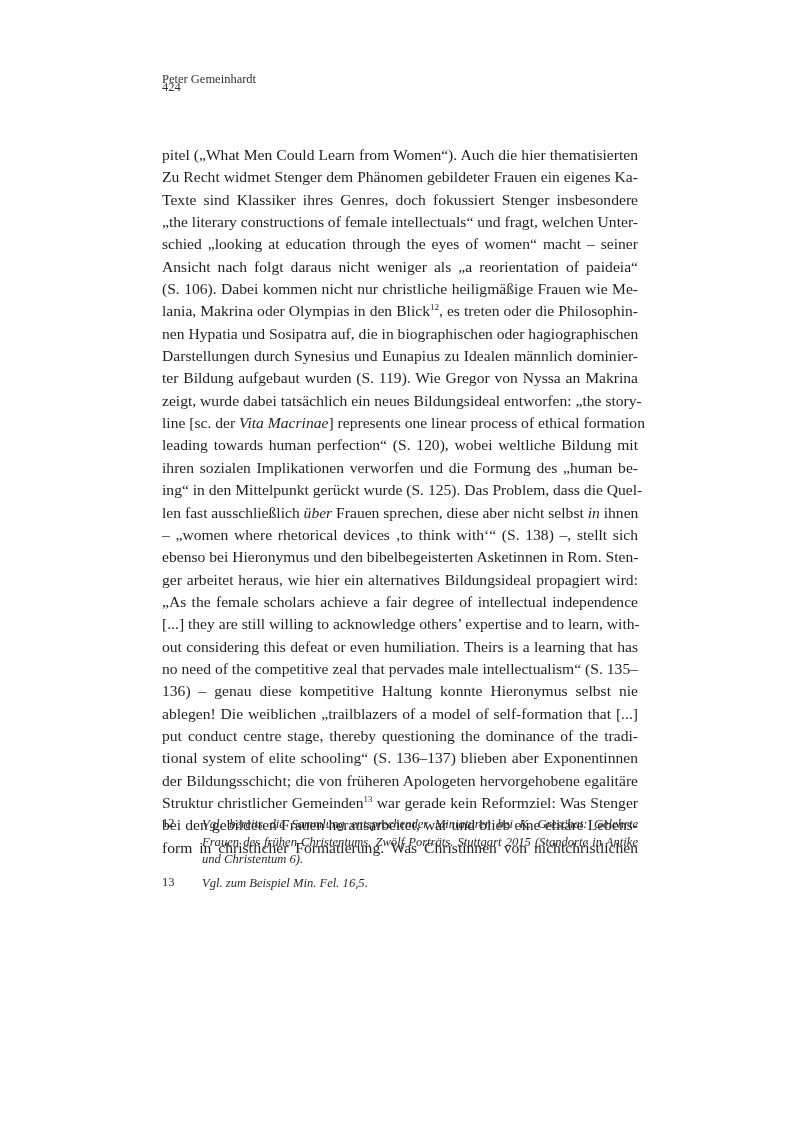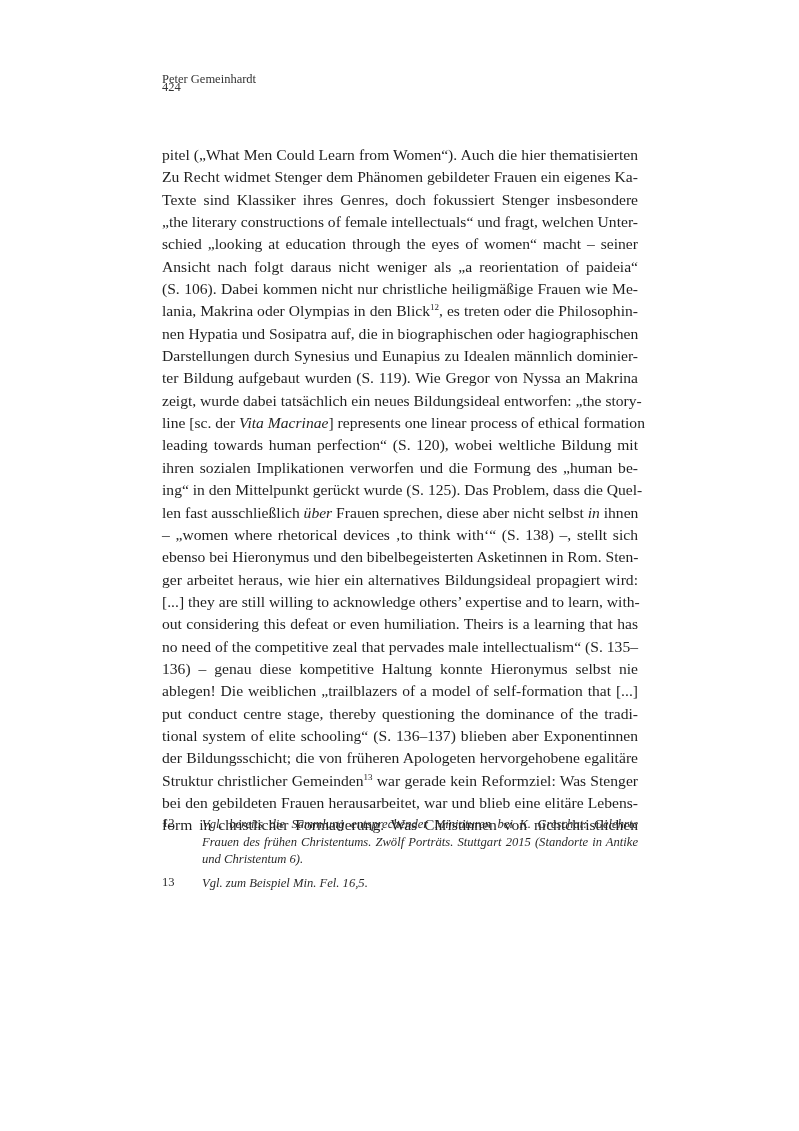--- a/index.html
+++ b/index.html
@@ -51,6 +51,7 @@
   <span class="line">– „women where rhetorical devices ‚to think with‘“ (S. 138) –, stellt sich</span>
   <span class="line">ebenso bei Hieronymus und den bibelbegeisterten Asketinnen in Rom. Sten-</span>
   <span class="line">ger arbeitet heraus, wie hier ein alternatives Bildungsideal propagiert wird:</span>
+  <span class="line">„As the female scholars achieve a fair degree of intellectual independence</span>
   <span class="line">[...] they are still willing to acknowledge others’ expertise and to learn, with-</span>
   <span class="line">out considering this defeat or even humiliation. Theirs is a learning that has</span>
   <span class="line">no need of the competitive zeal that pervades male intellectualism“ (S. 135–</span>

